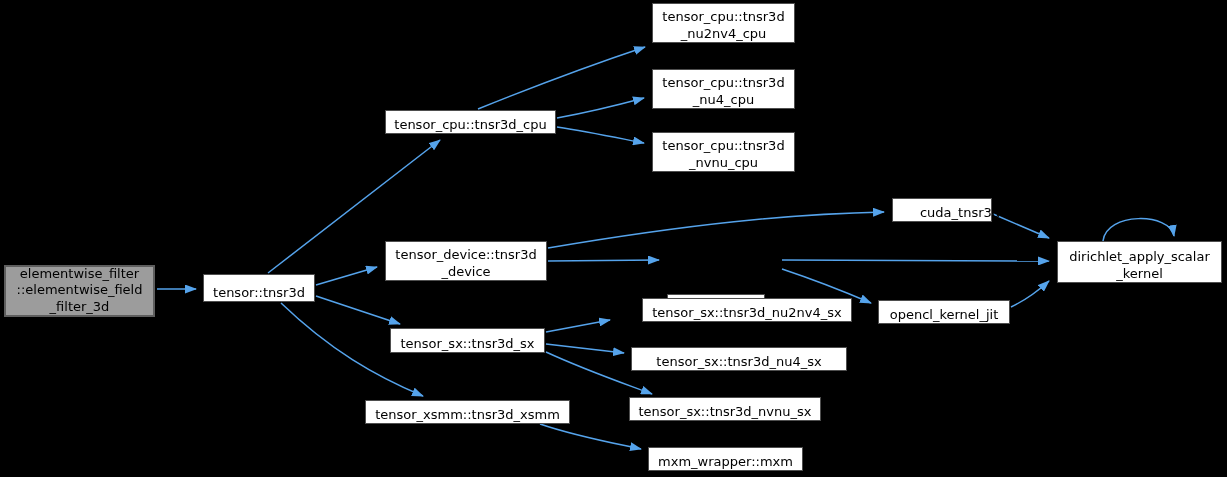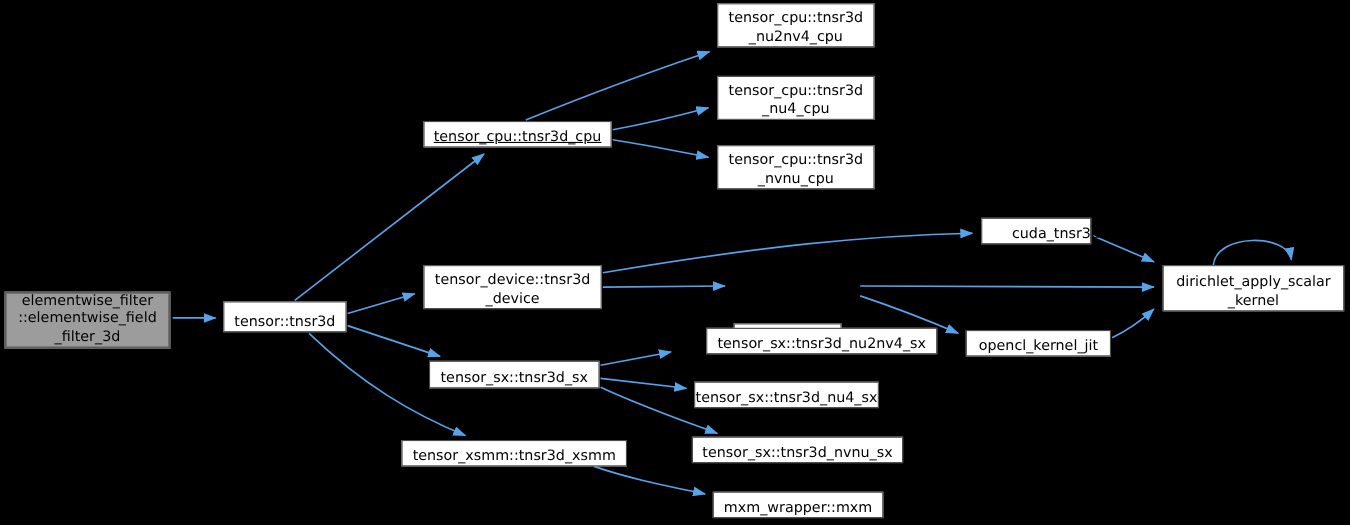--- a/index.html
+++ b/index.html
@@ -81,7 +81,7 @@
     <div class="node" style="left: 203px; top: 274px; width: 112px; height: 28px;">
       <span>tensor::tnsr3d</span>
     </div>
-    <div class="node" style="left: 385px; top: 110px; width: 171px; height: 24px; text-decoration: underline;">
+    <div class="node" style="left: 385px; top: 110px; width: 171px; height: 24px;">
       <span>tensor_cpu::tnsr3d_cpu</span>
     </div>
     <div class="node" style="left: 652px; top: 3px; width: 143px; height: 40px;">

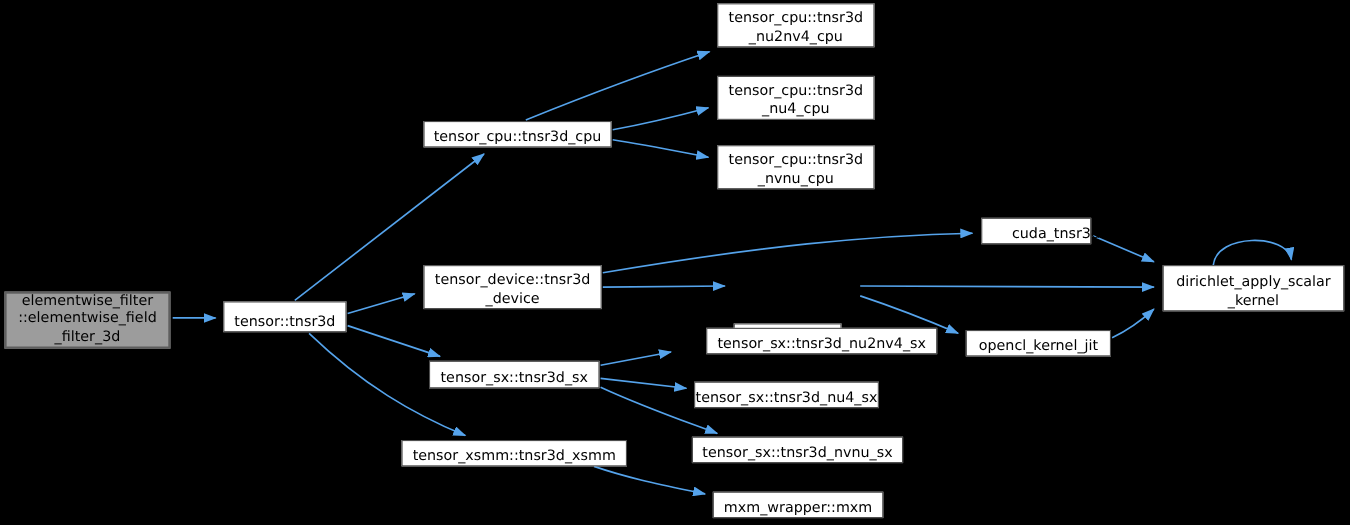--- a/index.html
+++ b/index.html
@@ -119,7 +119,7 @@
     <div class="node" style="left: 619px; top: 298px; width: 210px; height: 24px; margin-left: 23px;">
       <span>tensor_sx::tnsr3d_nu2nv4_sx</span>
     </div>
-    <div class="node" style="left: 631px; top: 347px; width: 168px; height: 24px;">
+    <div class="node" style="left: 631px; top: 347px; width: 216px; height: 24px;">
       <span>tensor_sx::tnsr3d_nu4_sx</span>
     </div>
     <div class="node" style="left: 629px; top: 397px; width: 192px; height: 24px;">

